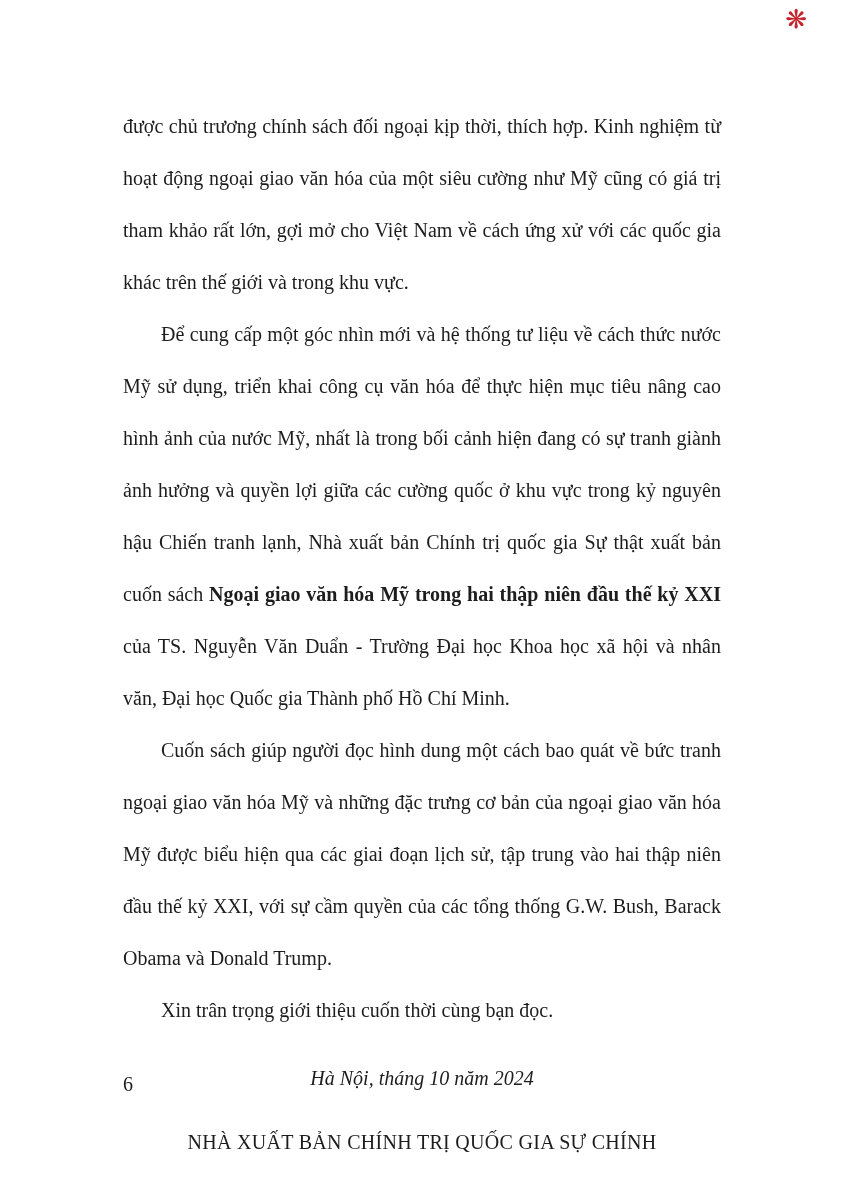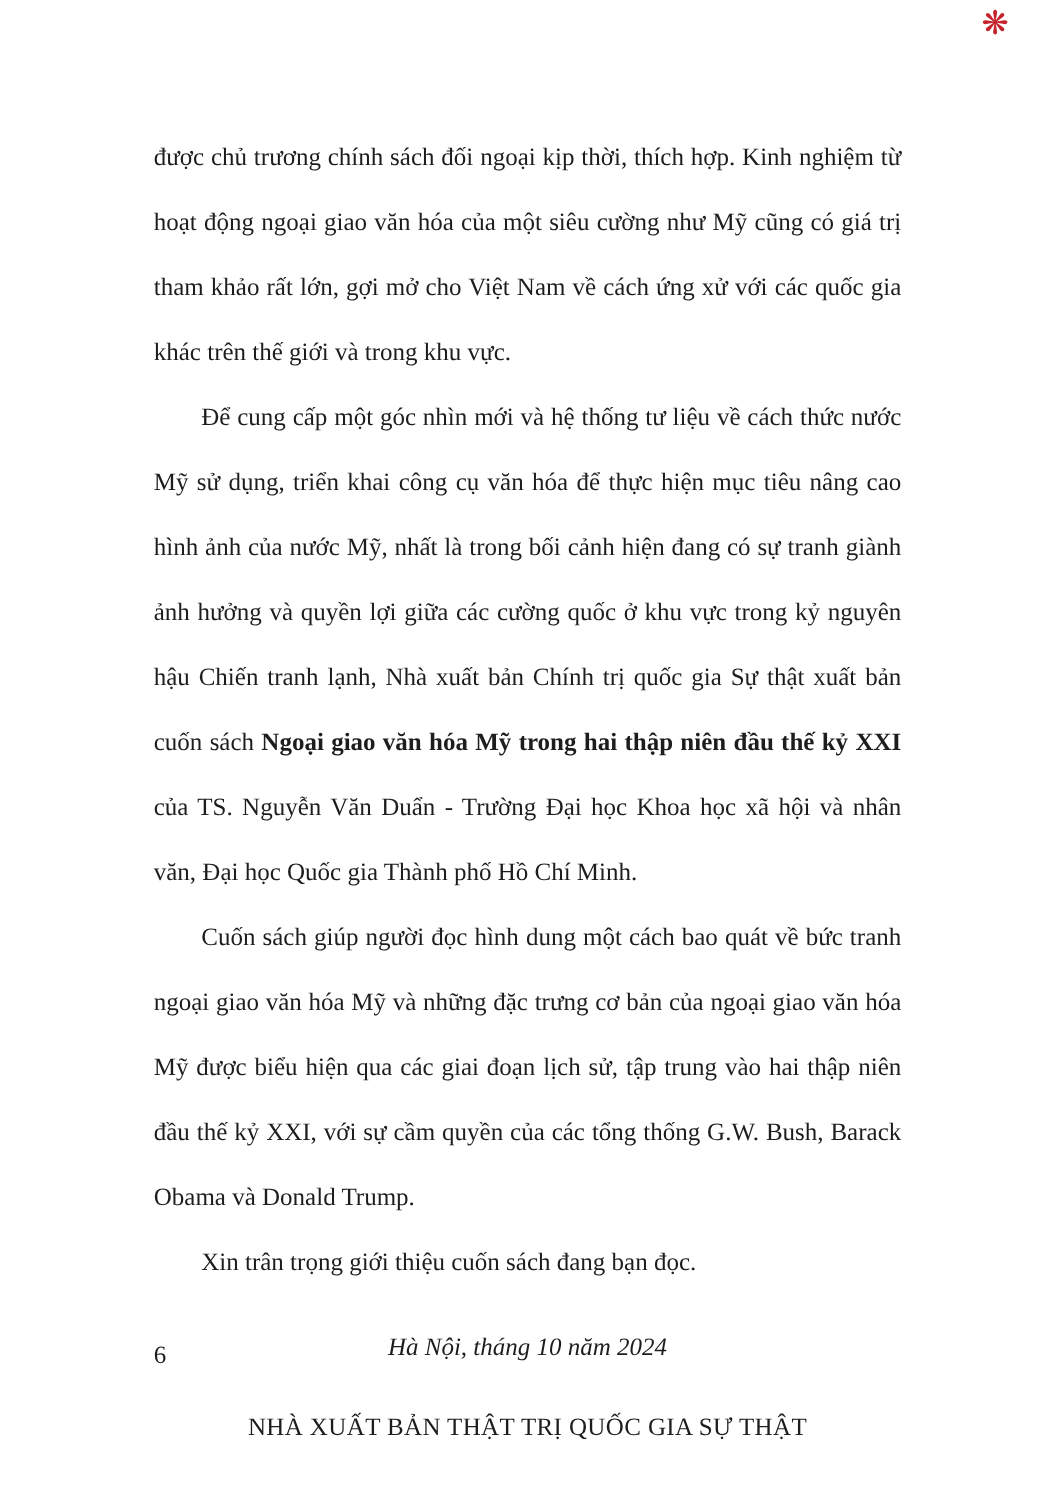--- a/index.html
+++ b/index.html
@@ -78,7 +78,7 @@
 
     <p class="para indent">Cuốn sách giúp người đọc hình dung một cách bao quát về bức tranh ngoại giao văn hóa Mỹ và những đặc trưng cơ bản của ngoại giao văn hóa Mỹ được biểu hiện qua các giai đoạn lịch sử, tập trung vào hai thập niên đầu thế kỷ XXI, với sự cầm quyền của các tổng thống G.W. Bush, Barack Obama và Donald Trump.</p>
 
-    <p class="para indent">Xin trân trọng giới thiệu cuốn sách đang bạn đọc.</p>
+    <p class="para indent">Xin trân trọng giới thiệu cuốn thời cùng bạn đọc.</p>
 
     <p class="dateline">Hà Nội, tháng 10 năm 2024</p>
 

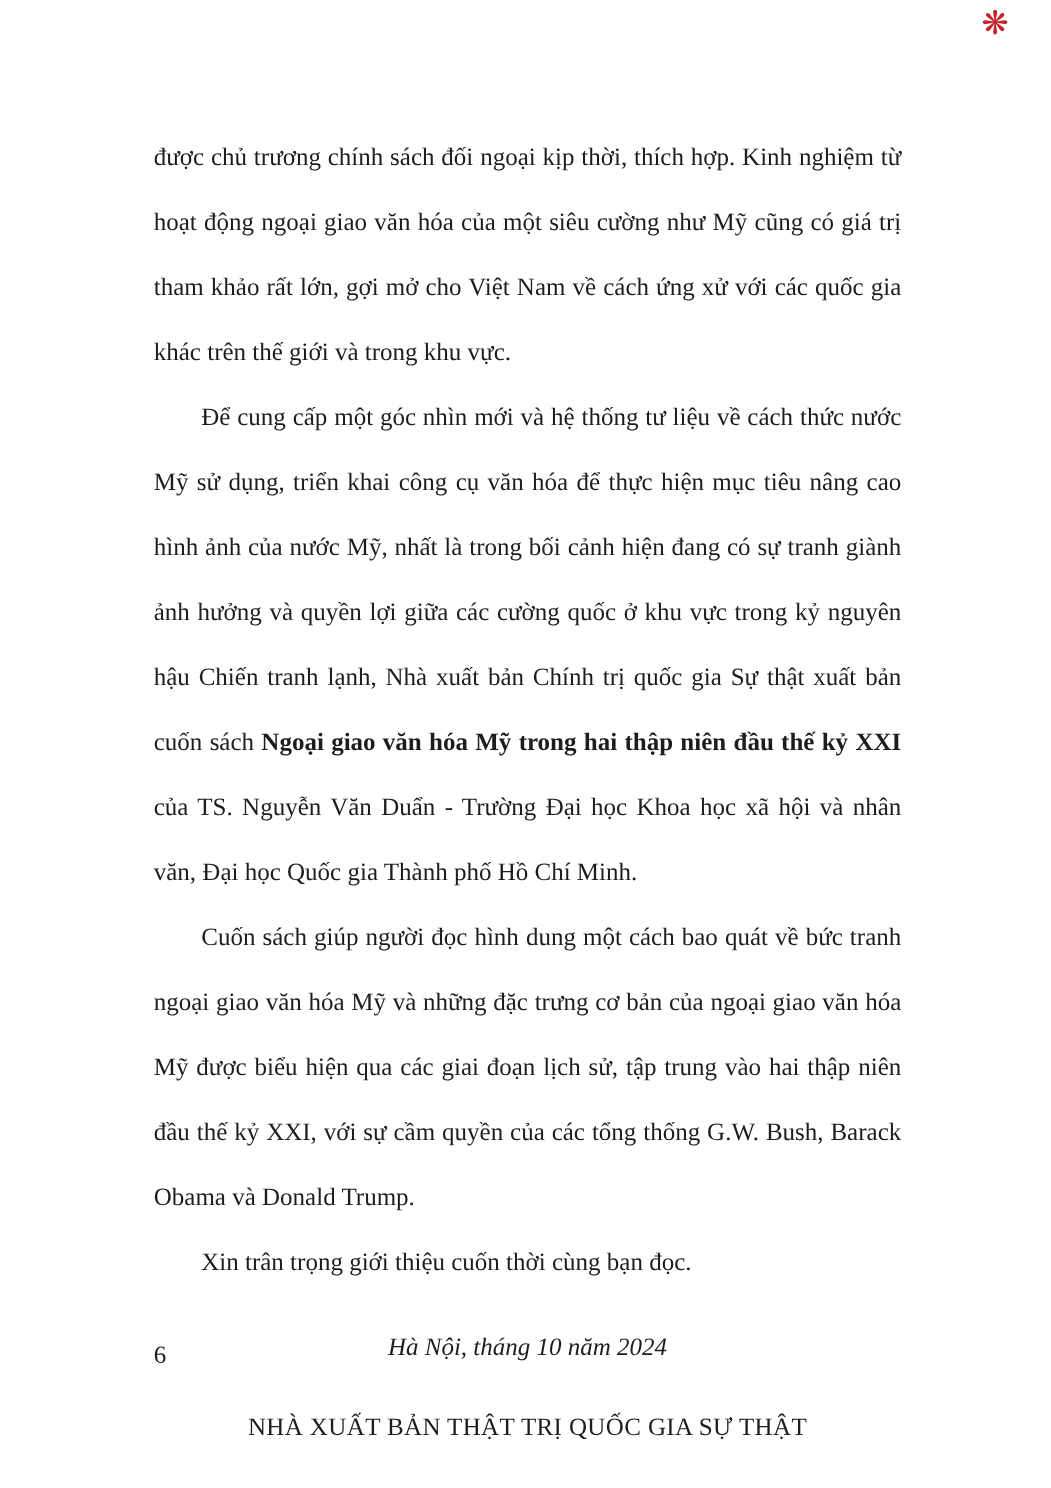--- a/index.html
+++ b/index.html
@@ -82,7 +82,7 @@
 
     <p class="dateline">Hà Nội, tháng 10 năm 2024</p>
 
-    <p class="publisher">NHÀ XUẤT BẢN THẬT TRỊ QUỐC GIA SỰ THẬT</p>
+    <p class="publisher">NHÀ XUẤT BẢN CHÍNH TRỊ QUỐC GIA SỰ CHÍNH</p>
 
   </div>
 

